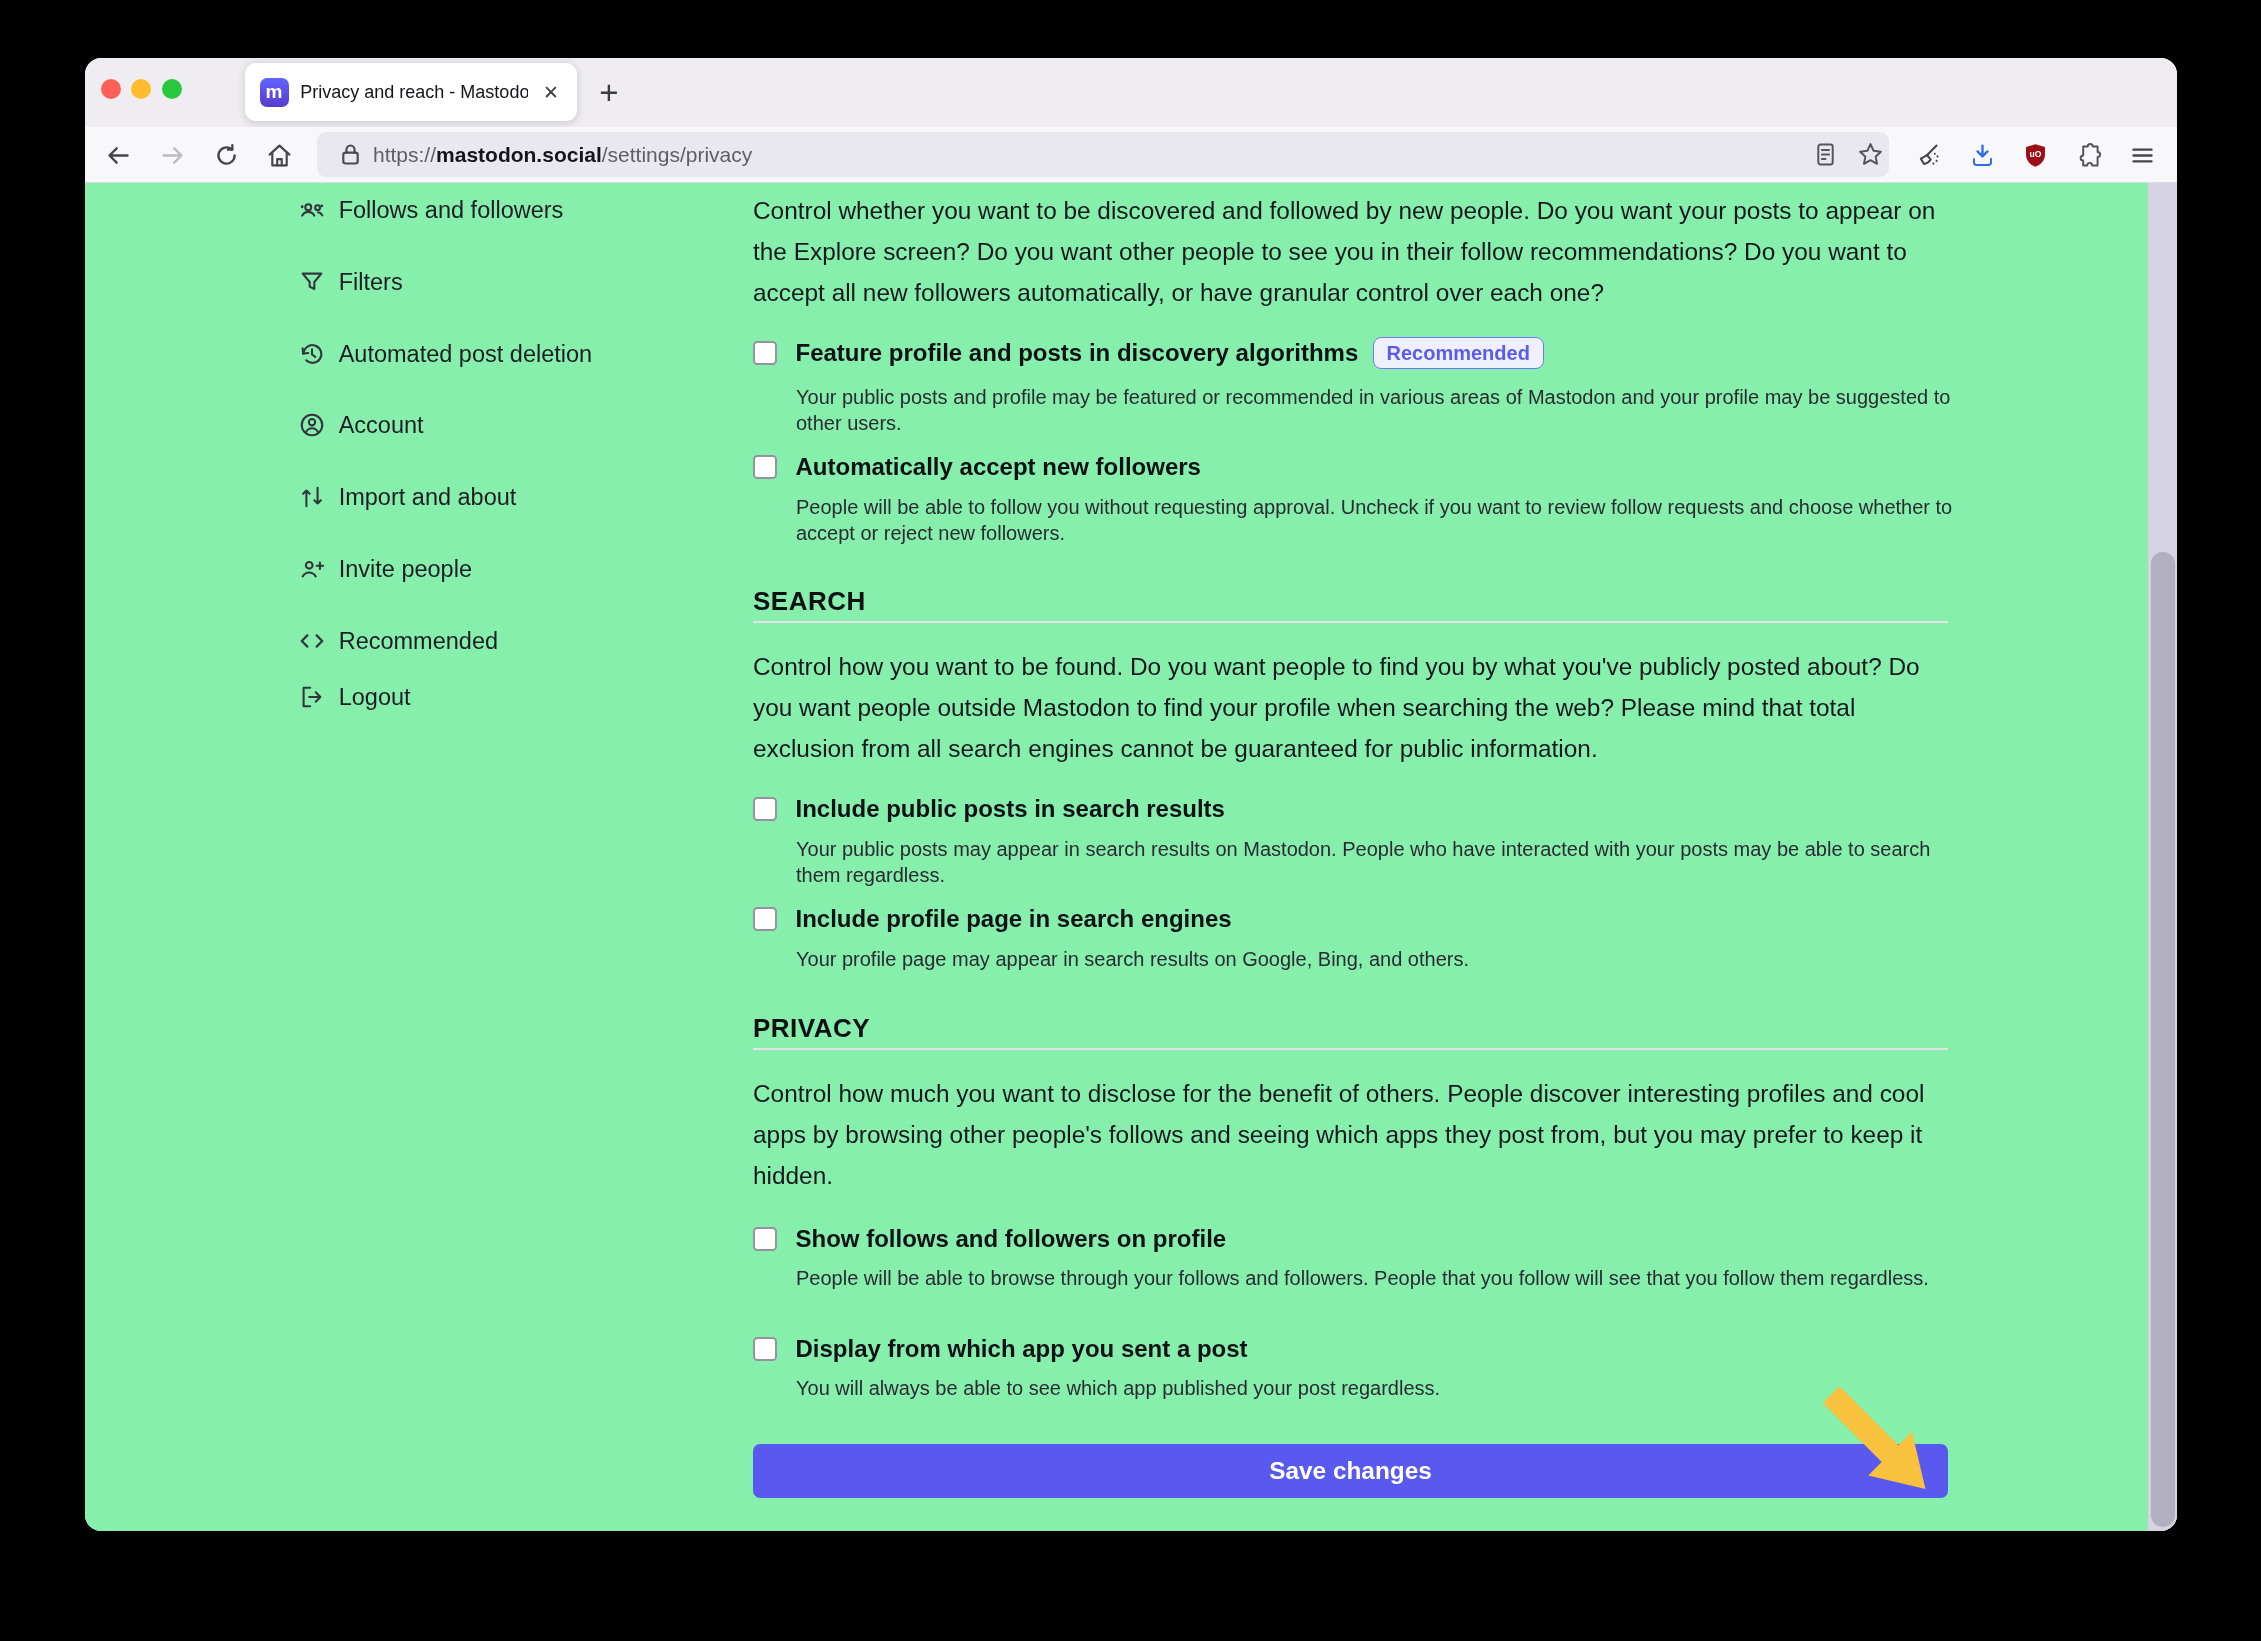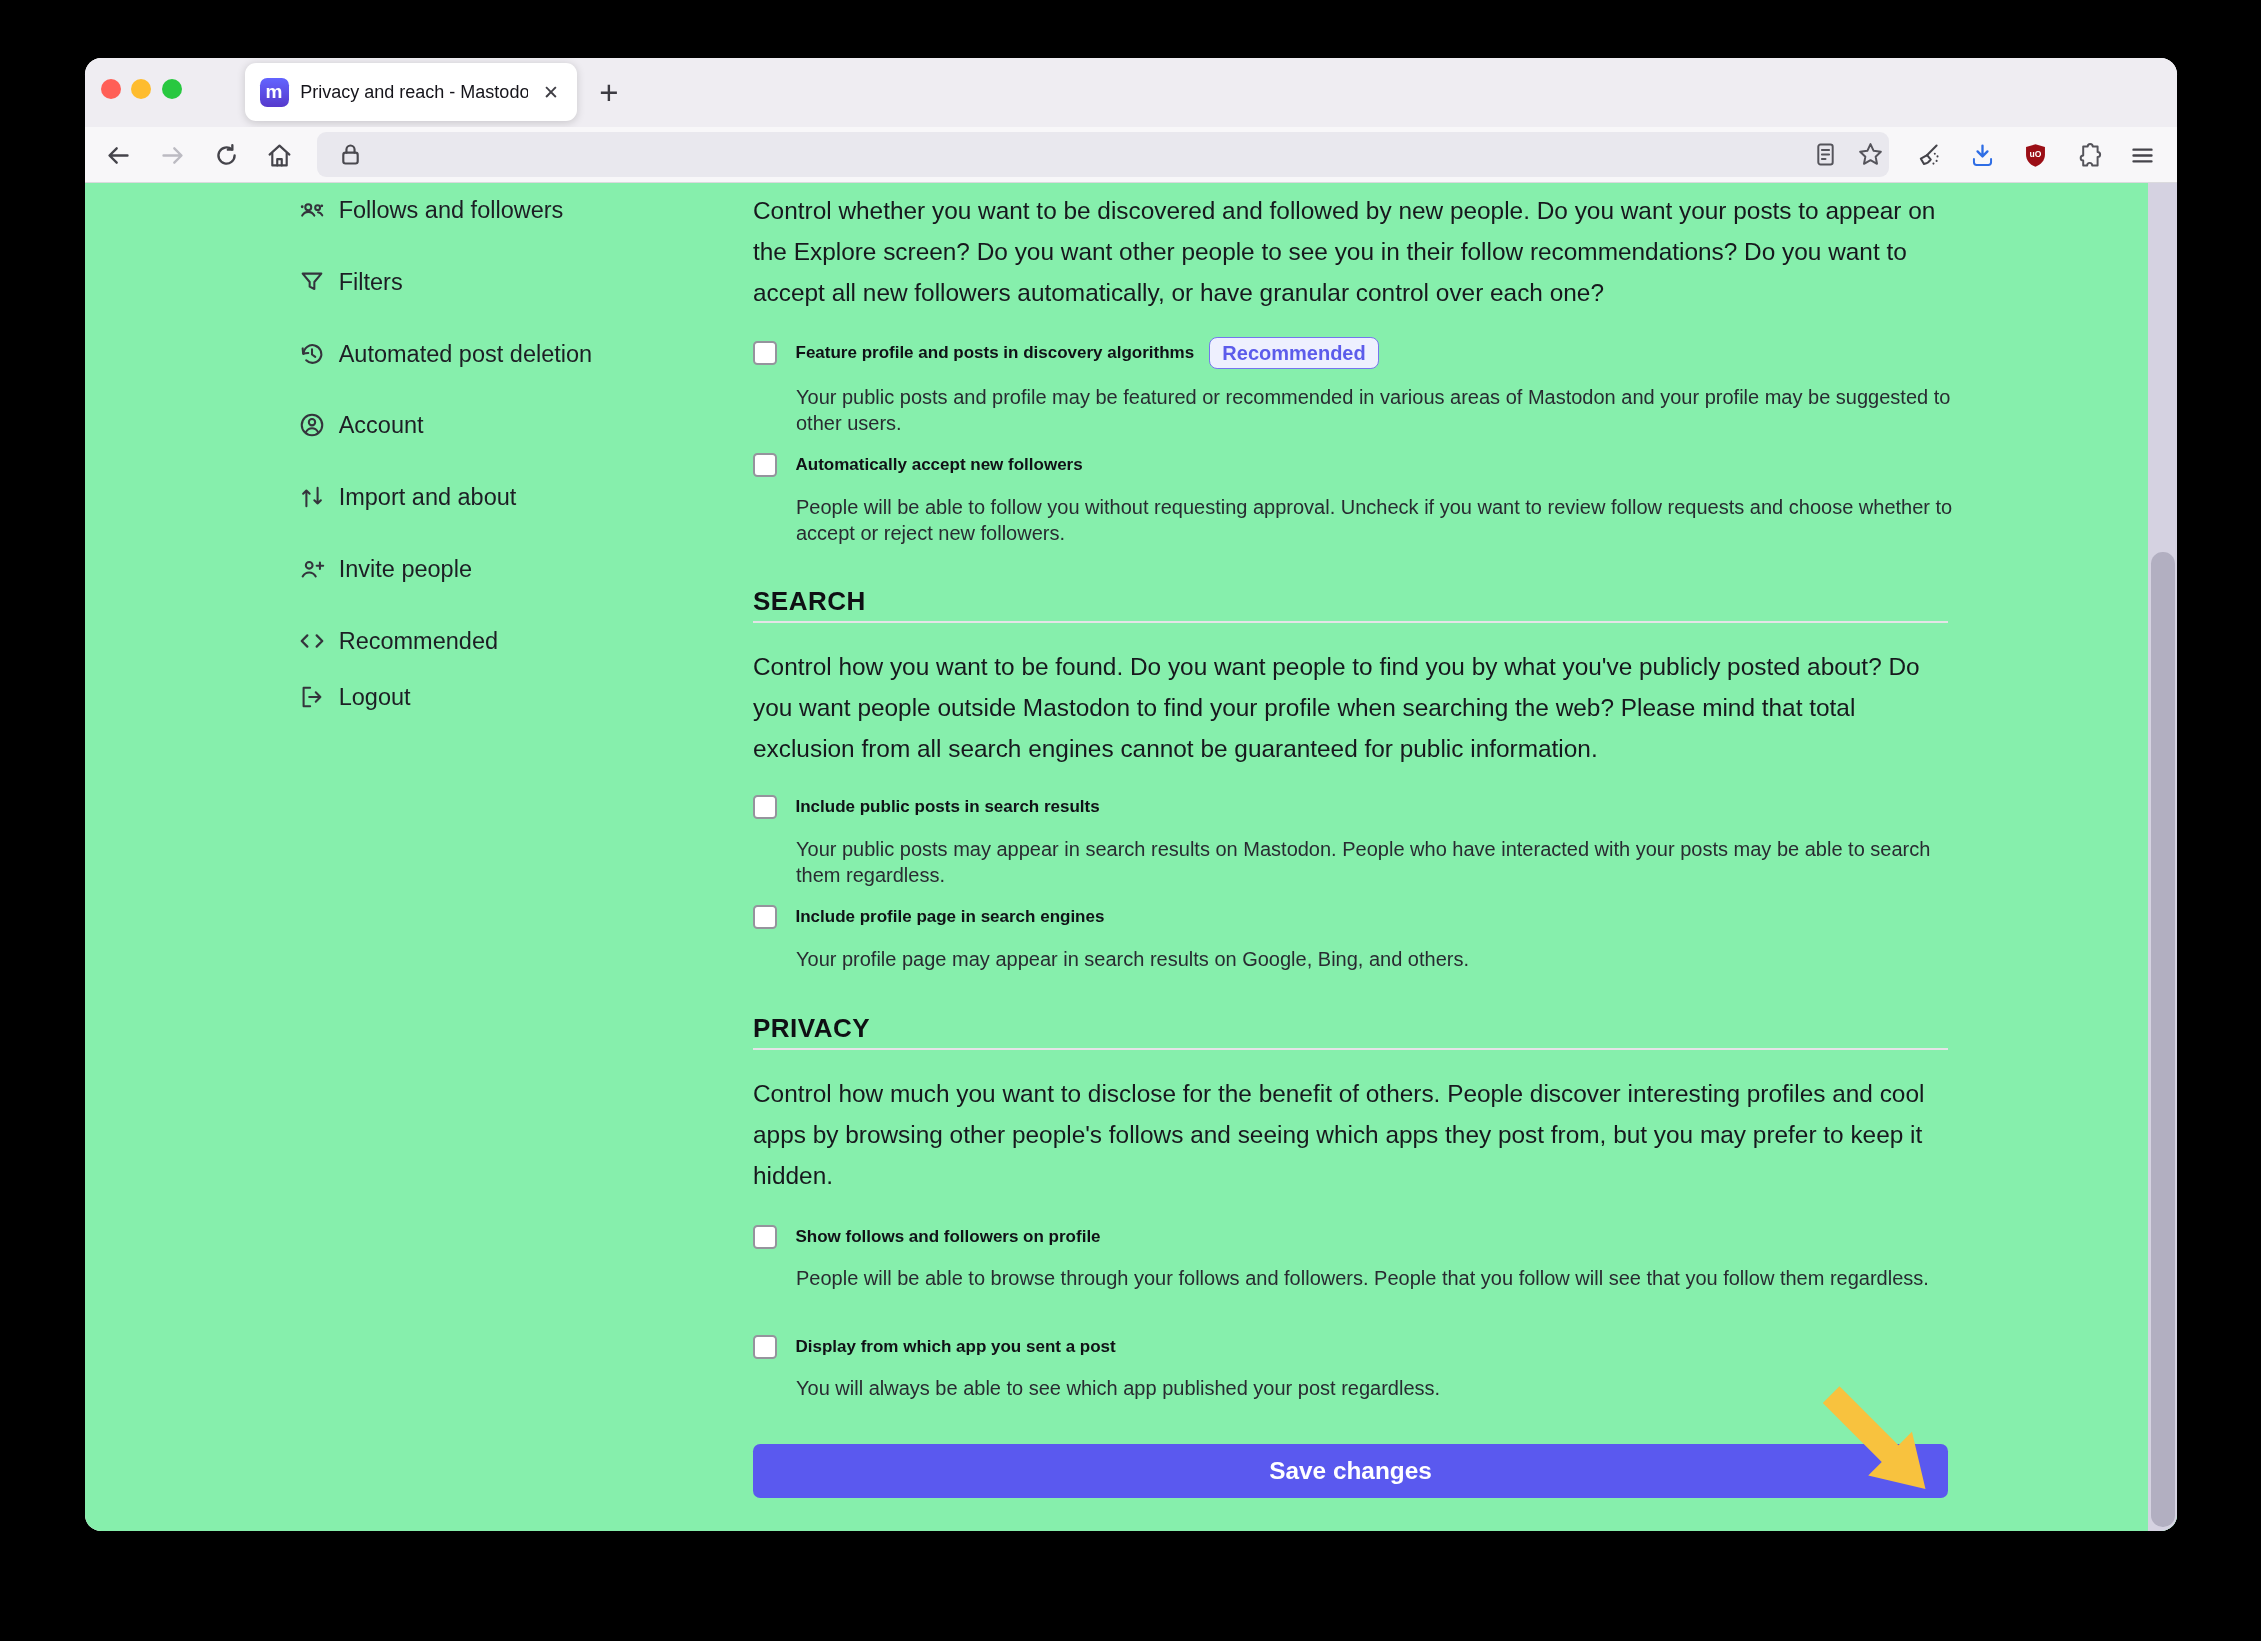--- a/index.html
+++ b/index.html
@@ -108,6 +108,11 @@
             <path d="M10.5 13V9.5a4.5 4.5 0 0 1 9 0V13"></path>
           </svg>
       </span>
+      <span class="url-text">
+        <span class="url-dim">https://</span>
+          <span class="url-host">mastodon.social</span>
+          <span class="url-dim">/settings/privacy</span>
+      </span>
       <span class="tb-icon in-field" style="left:1495px">
         <svg viewBox="0 0 30 30" fill="none" stroke="#55545b" stroke-width="2.2" stroke-linecap="round">
             <rect x="7" y="4" width="16" height="22" rx="2.5"></rect>

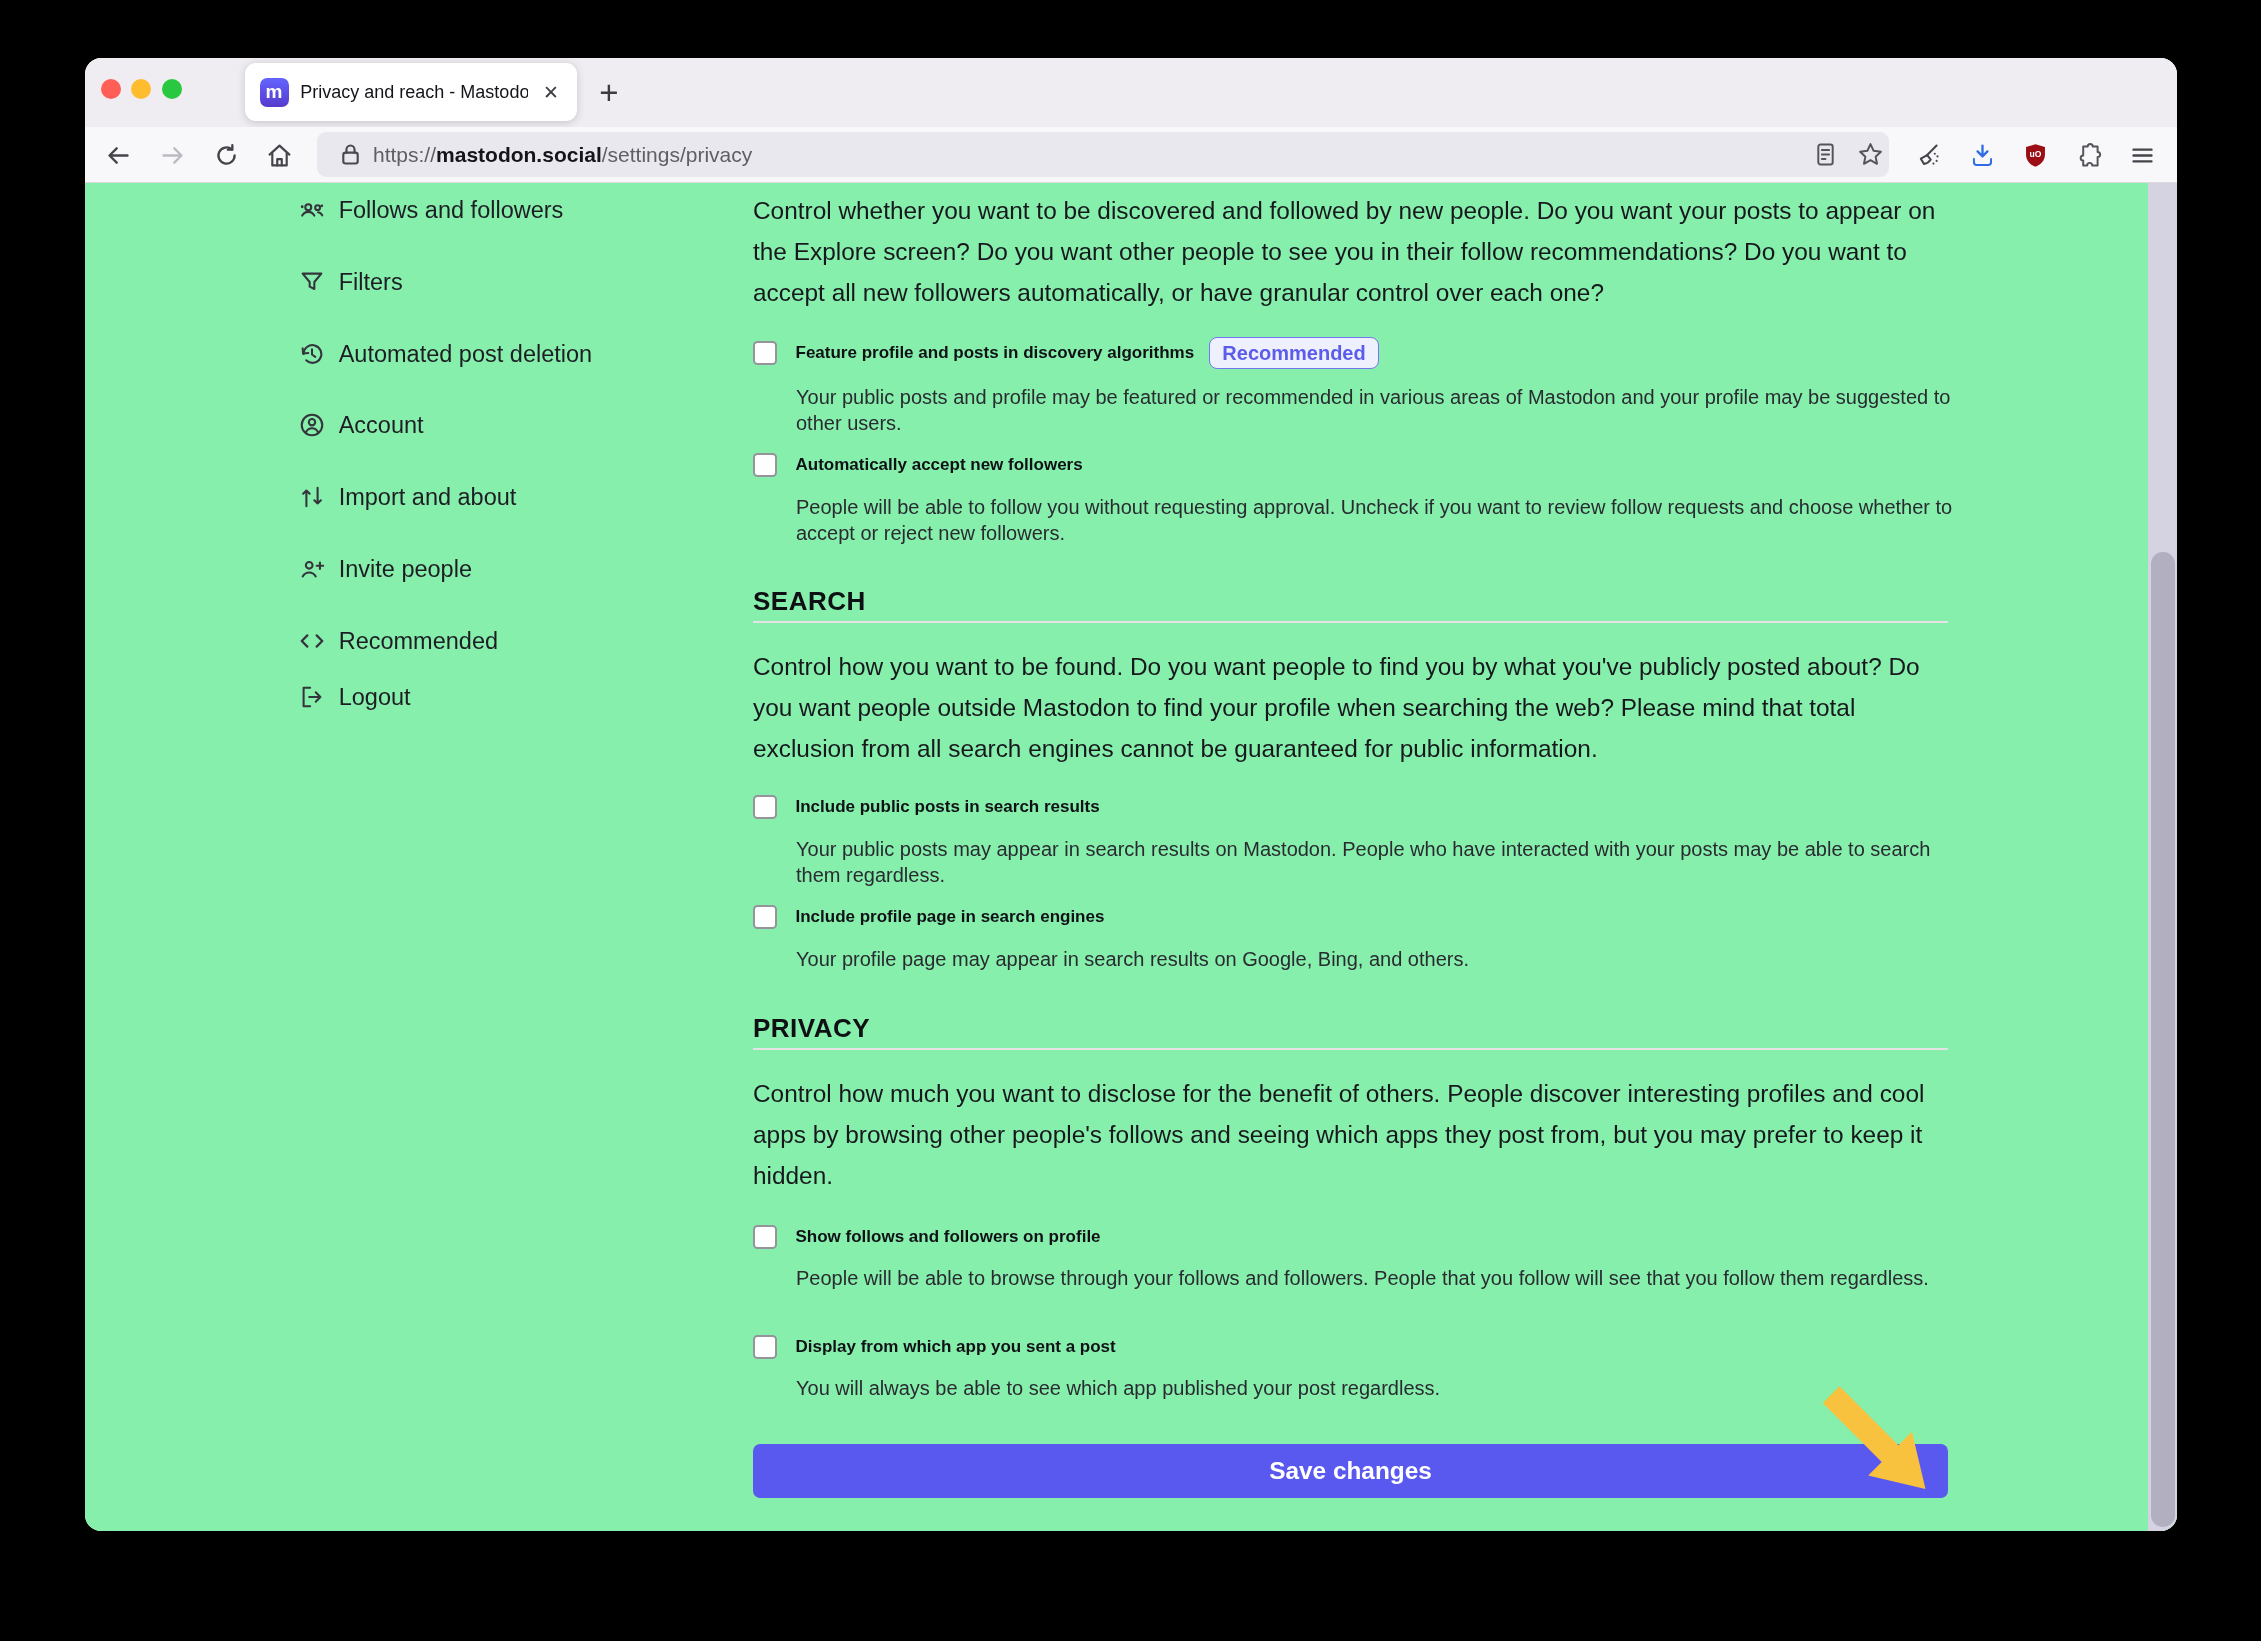--- a/index.html
+++ b/index.html
@@ -47,7 +47,7 @@
   .trow { position:absolute; left:0; display:flex; align-items:center; }
   .tg1{top:154px}.tg2{top:270px}.tg3{top:612px}.tg4{top:722px}.tg5{top:1042px}.tg6{top:1152px}
   .checkbox { width:23.5px; height:23.5px; border:2.7px solid #95949d; border-radius:4.5px; background:#fff; margin-right:19px; flex:0 0 auto; }
-  .tlabel { font-size:17px; font-weight:bold; color:#101116; white-space:nowrap; }
+  .tlabel { font-size:24px; font-weight:bold; color:#101116; white-space:nowrap; }
   .badge { margin-left:14.5px; font-size:20px; font-weight:bold; color:#5c5ceb; background:#eef0fe; border:1.8px solid #7576ee; border-radius:8.1px; padding:3.6px 12.7px; white-space:nowrap; }
   .tdesc { position:absolute; left:43px; width:1158px; font-size:20px; line-height:26px; color:#292b31; }
   .td1{top:201px}.td2{top:311px}.td3{top:653px}.td4{top:763px}.td5{top:1082px}.td6{top:1192px}

